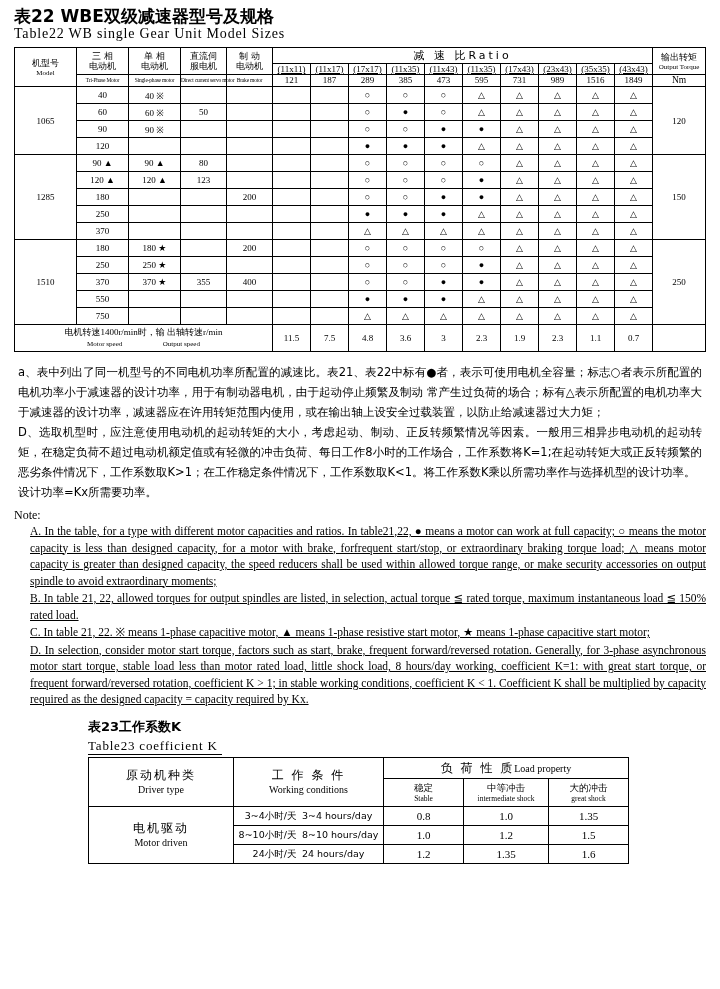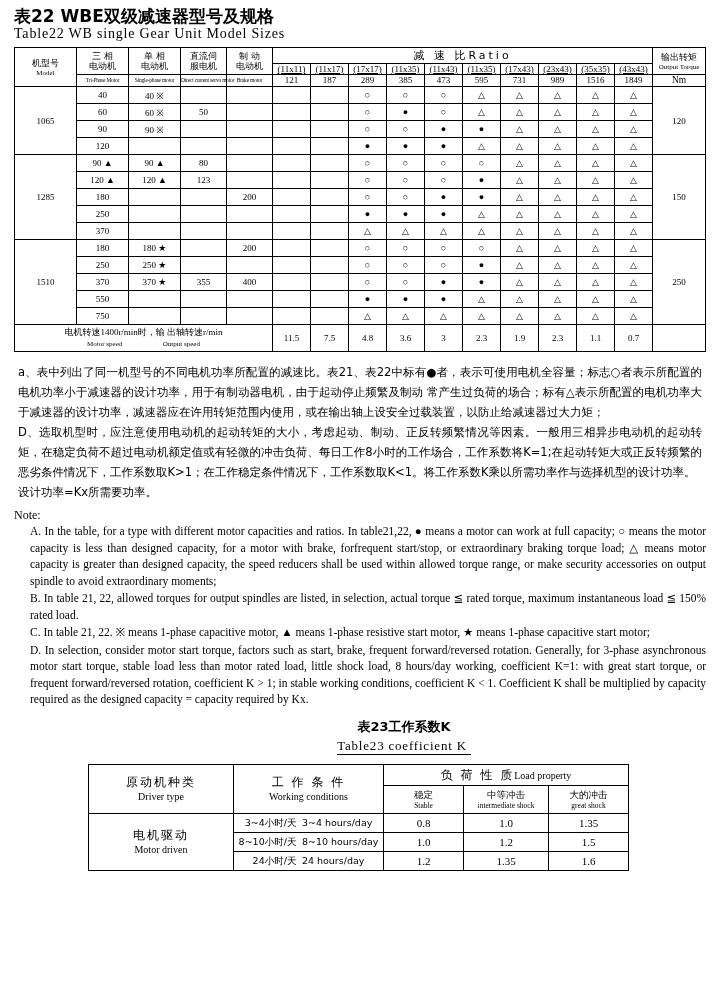--- a/index.html
+++ b/index.html
@@ -153,7 +153,7 @@
     line-height: 16.5px;
     text-align: justify;
   }
-  .notes-en p { margin: 0 0 1px 0; }
+  .notes-en p { margin: 0 0 1px 0; text-decoration: underline; }
   .ind { padding-left: 14px; }
 
   

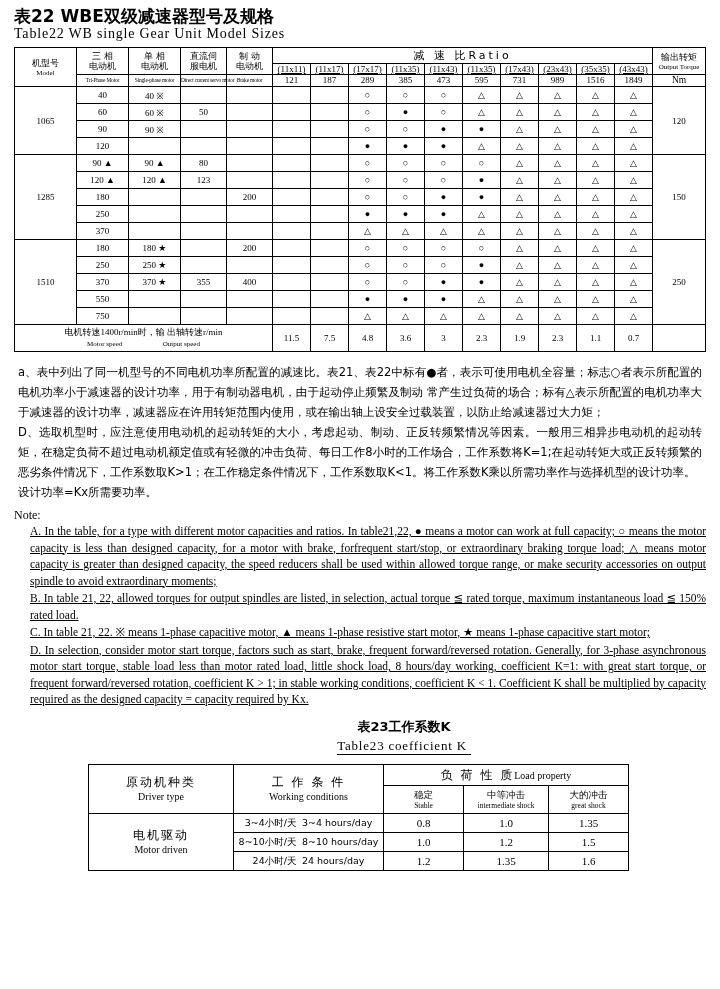--- a/index.html
+++ b/index.html
@@ -158,8 +158,7 @@
 
   
   .t23-title {
-    margin: 10px 0 9px 88px;
-    text-align: center;
+    margin: 10px 0 2px 88px;
   }
   .t23-title .cn {
     font-family: "DejaVu Sans", sans-serif;

